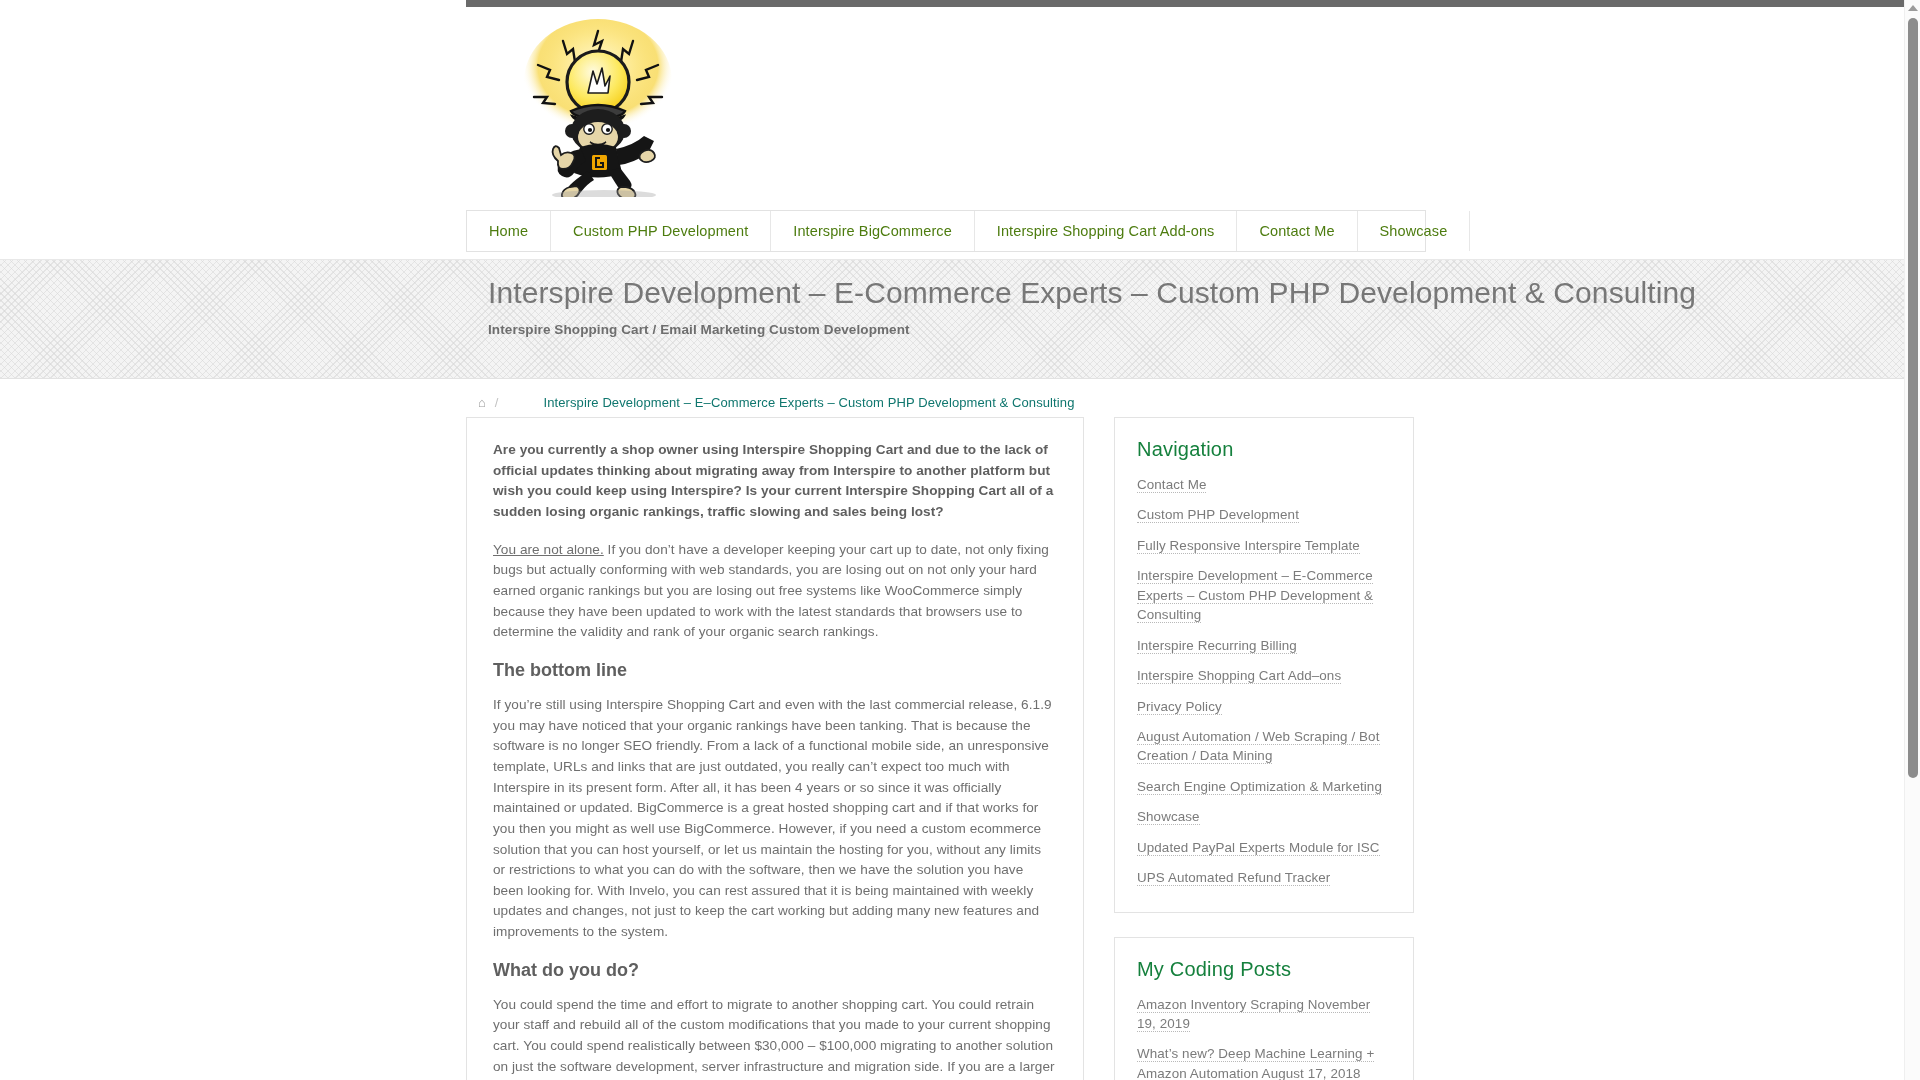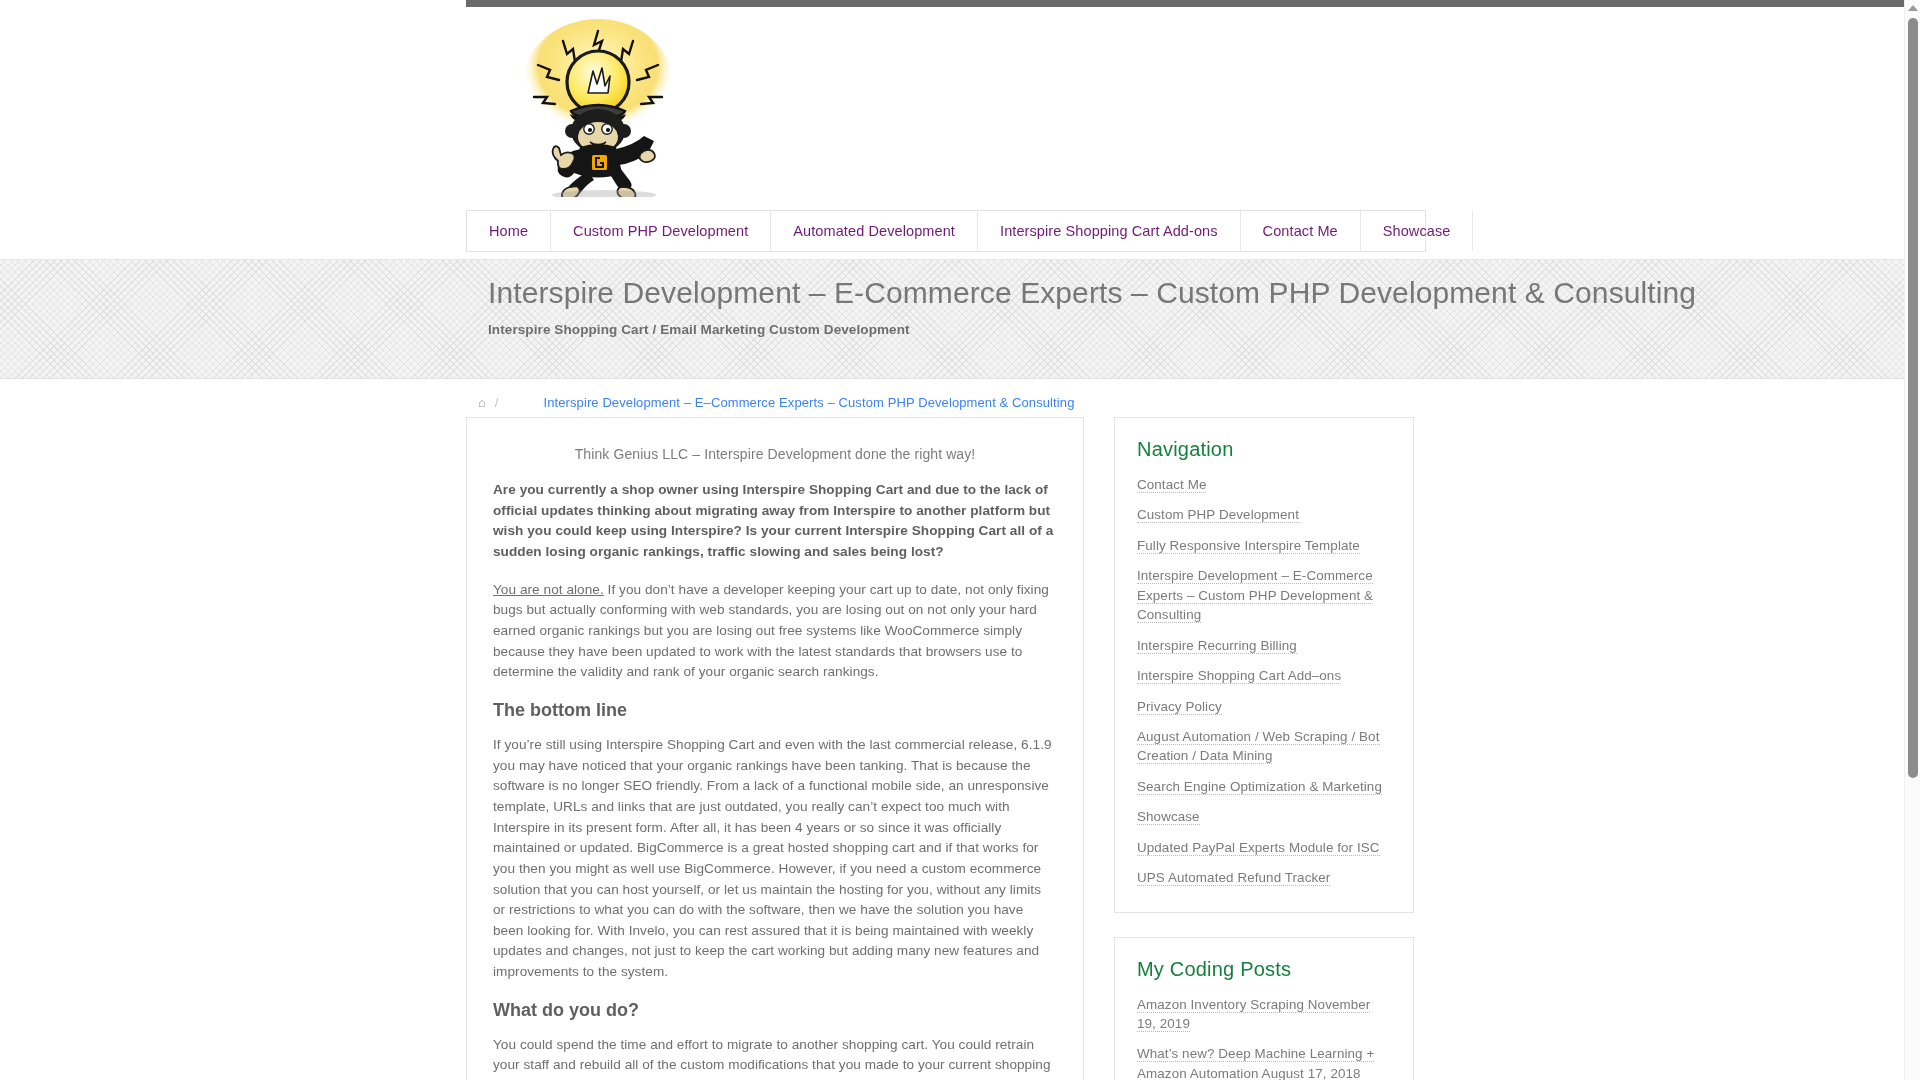--- a/index.html
+++ b/index.html
@@ -73,7 +73,7 @@
     justify-content: center;
     padding: 0 22px;
     font-size: 14.5px;
-    color: #701a75;
+    color: #4d7c0f;
     border-right: 1px solid #e7e7e7;
     white-space: nowrap;
     letter-spacing: .1px;

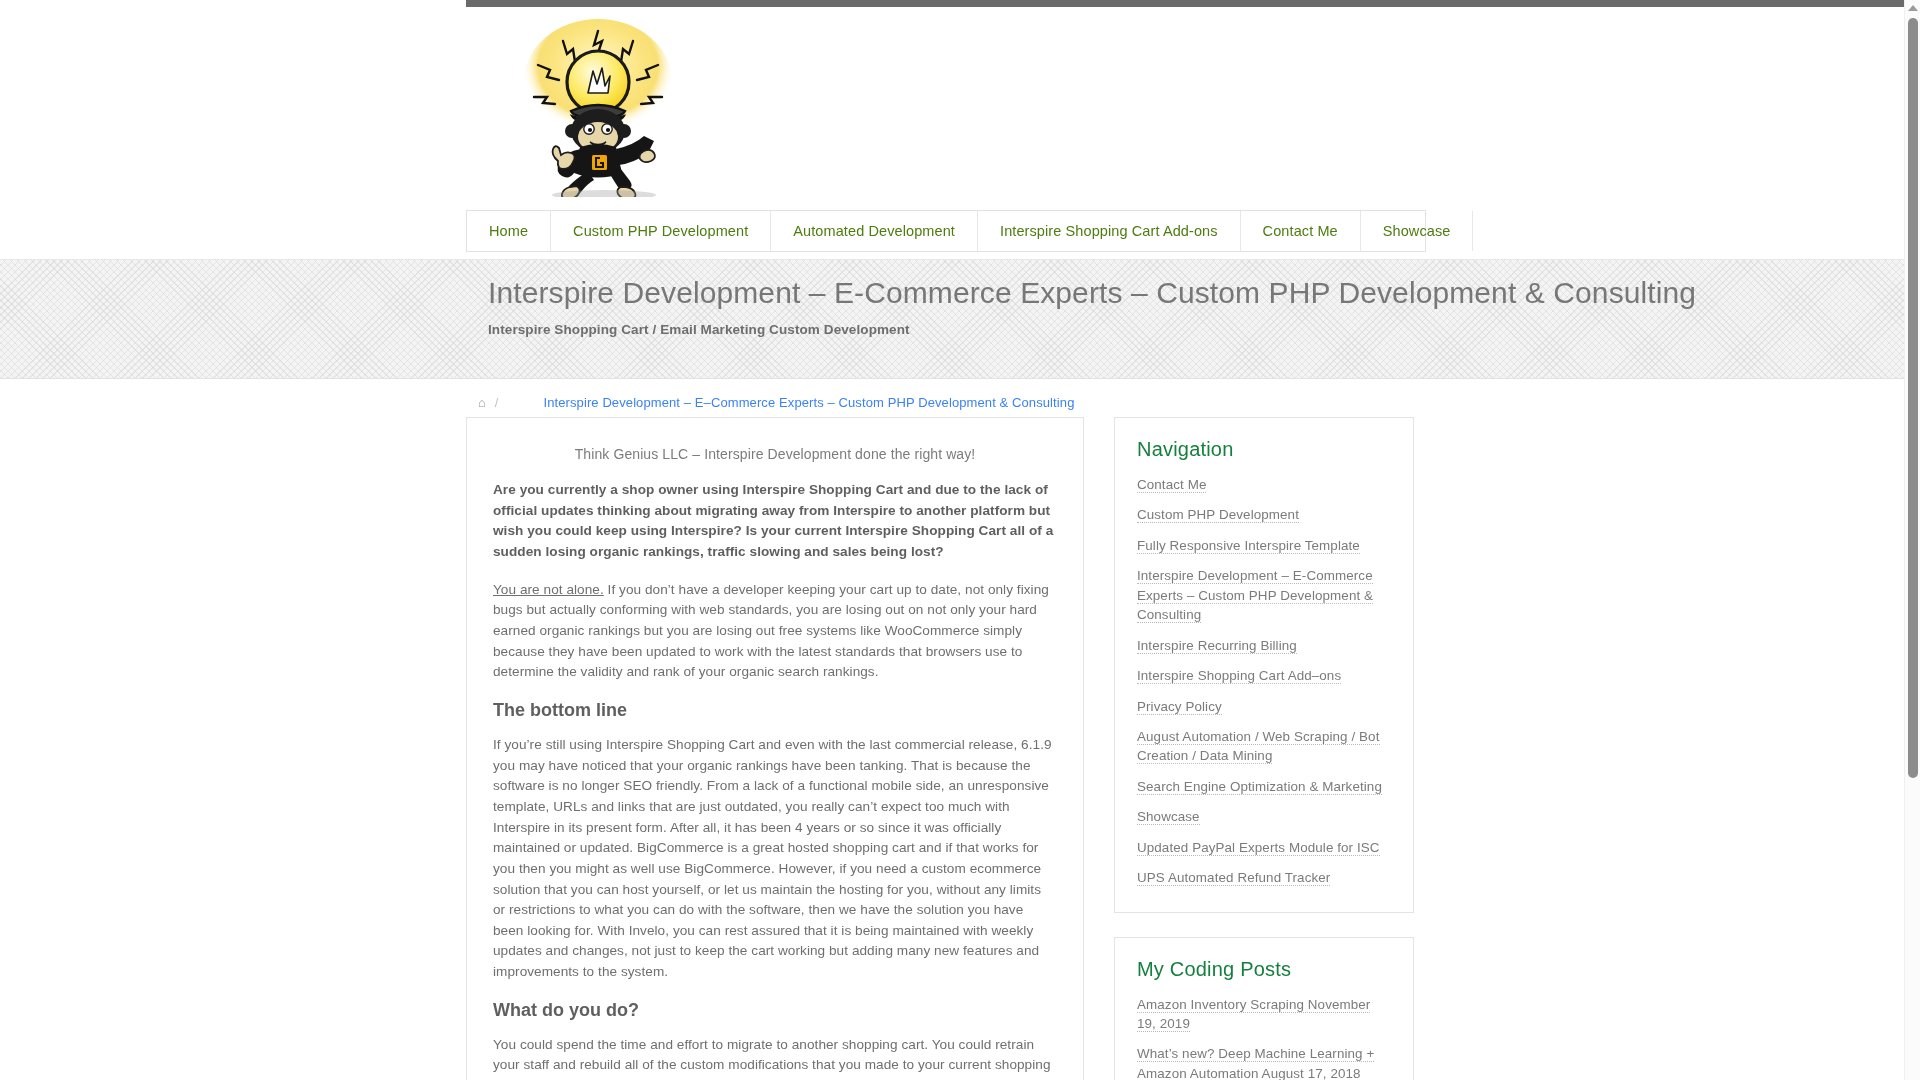--- a/index.html
+++ b/index.html
@@ -308,7 +308,7 @@
     <nav class="mainnav">
       <div class="mi">Home</div>
       <div class="mi">Custom PHP Development</div>
-      <div class="mi">Automated Development</div>
+      <div class="mi">Interspire BigCommerce</div>
       <div class="mi">Interspire Shopping Cart Add-ons</div>
       <div class="mi">Contact Me</div>
       <div class="mi">Showcase</div>

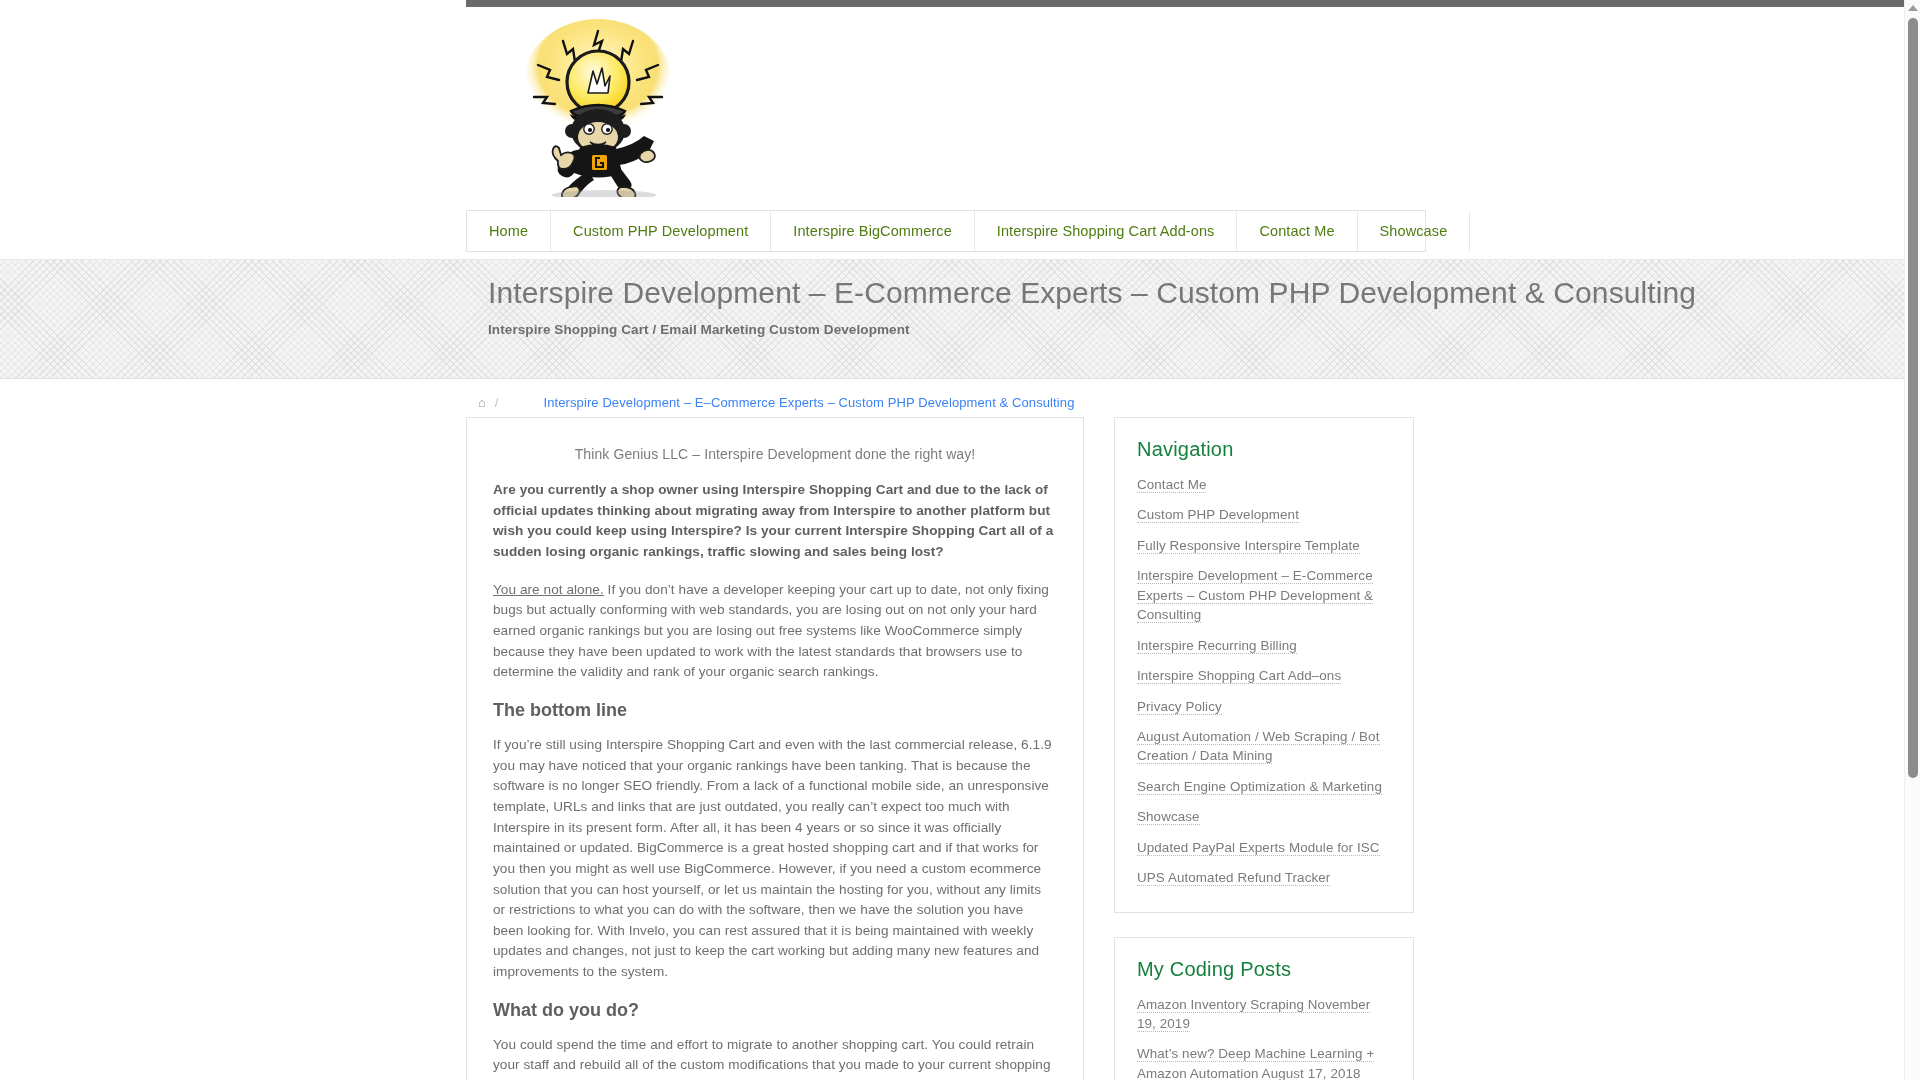--- a/index.html
+++ b/index.html
@@ -130,7 +130,7 @@
   }
   .breadcrumb .home-ico { font-size: 13px; color: #9a9a9a; line-height: 1; }
   .breadcrumb .sep { color: #c3c3c3; }
-  .breadcrumb .crumb { color: #3b82f6; letter-spacing: .1px; padding-left: 36px; }
+  .breadcrumb .crumb { color: #0f766e; letter-spacing: .1px; padding-left: 36px; }
 
   
   .content-wrap {

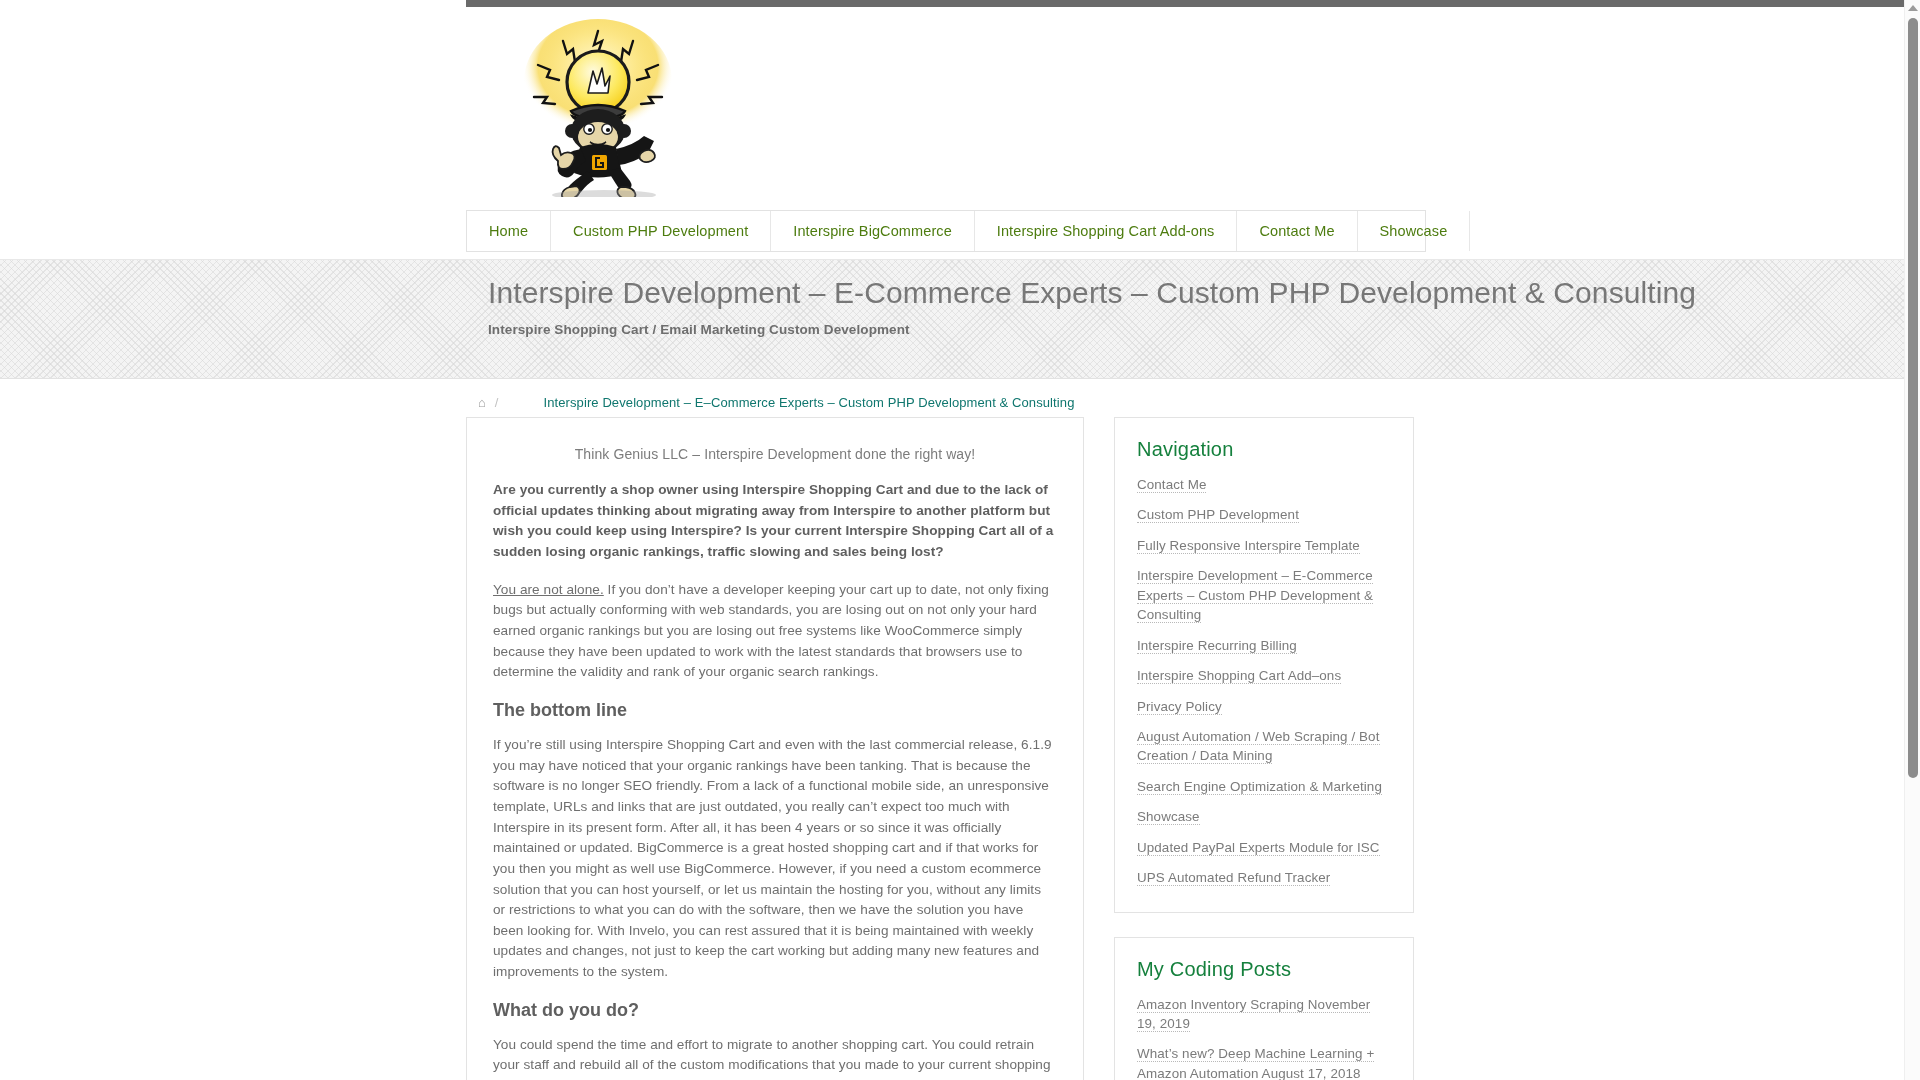--- a/index.html
+++ b/index.html
@@ -331,7 +331,6 @@
     <div class="content-wrap">
 
       <article class="article">
-        <div class="tagline">Think Genius LLC – Interspire Development done the right way!</div>
         <p class="lead">Are you currently a shop owner using Interspire Shopping Cart and due to the lack of official updates thinking about migrating away from Interspire to another platform but wish you could keep using Interspire? Is your current Interspire Shopping Cart all of a sudden losing organic rankings, traffic slowing and sales being lost?</p>
         <p><a class="ul-link">You are not alone.</a><span> If you don’t have a developer keeping your cart up to date, not only fixing bugs but actually conforming with web standards, you are losing out on not only your hard earned organic rankings but you are losing out free systems like WooCommerce simply because they have been updated to work with the latest standards that browsers use to determine the validity and rank of your organic search rankings.</span></p>
         <h3>The bottom line</h3>

